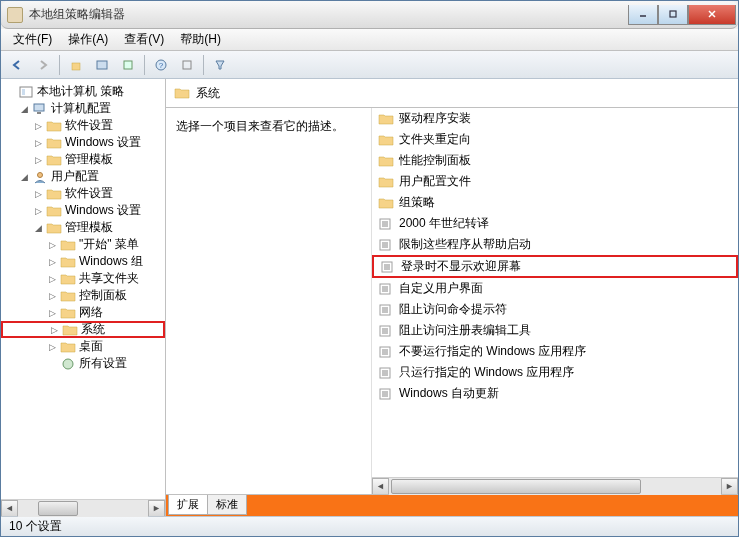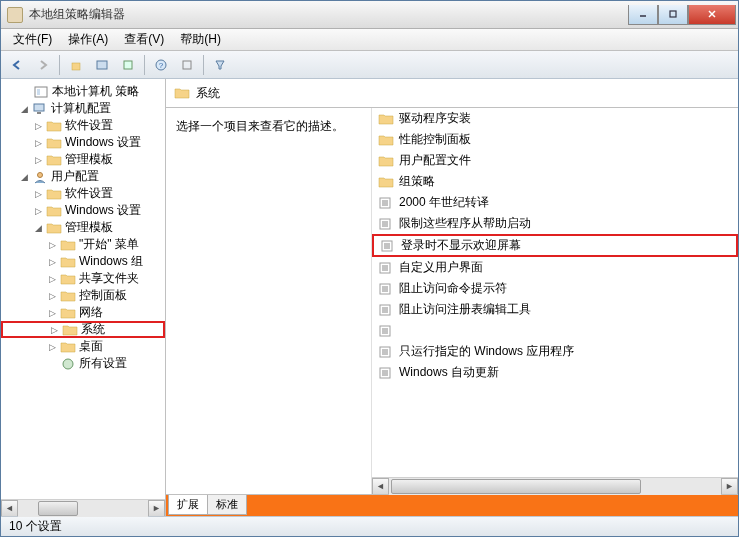--- a/index.html
+++ b/index.html
@@ -7,7 +7,7 @@
 
 .window { width: 739px; height: 537px; border: 1px solid #5a7ca0; display: flex; flex-direction: column; background: #f0f0f0; }
 
-.titlebar { height: 28px; background: linear-gradient(to bottom, #f8f8f8, #dcdcdc); display: flex; align-items: center; padding: 0 2px 0 6px; border-bottom: 1px solid #b0b0b0; }
+.titlebar { height: 28px; background: linear-gradient(to bottom, #f8f8f8, #dcdcdc); display: flex; align-items: center; padding: 0 2px 0 6px; border-bottom: 1px solid #b0b0b0; border-radius: 7px; }
 .titlebar .app-icon { width: 16px; height: 16px; margin-right: 6px; background: #e8d8b8; border: 1px solid #b0a070; border-radius: 2px; }
 .titlebar .title { flex: 1; color: #333; font-size: 12px; }
 .win-buttons { display: flex; height: 20px; }

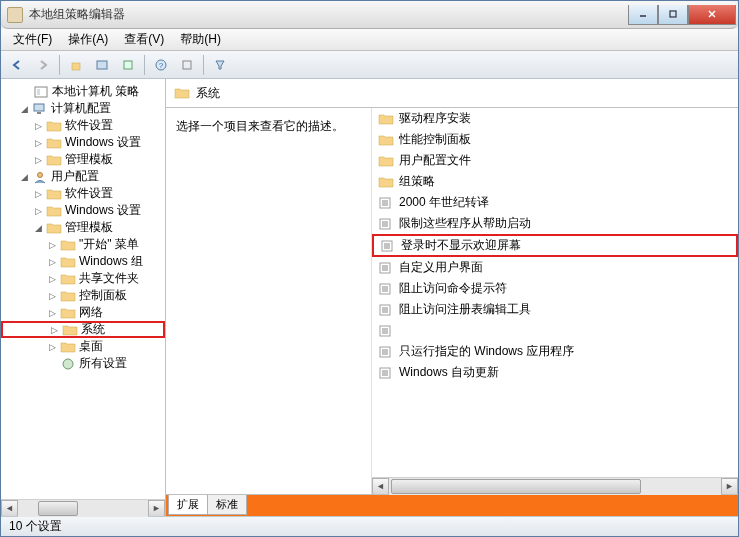--- a/index.html
+++ b/index.html
@@ -147,7 +147,7 @@
   <div class="content">
     <div class="left-pane">
       <div class="tree" id="tree">
-          <div class="tree-item " style="padding-left:19px">
+          <div class="tree-item " style="padding-left:4px">
             <span class="toggle"></span>
             <span class="icon">
               <svg width="16" height="14" viewBox="0 0 16 14">

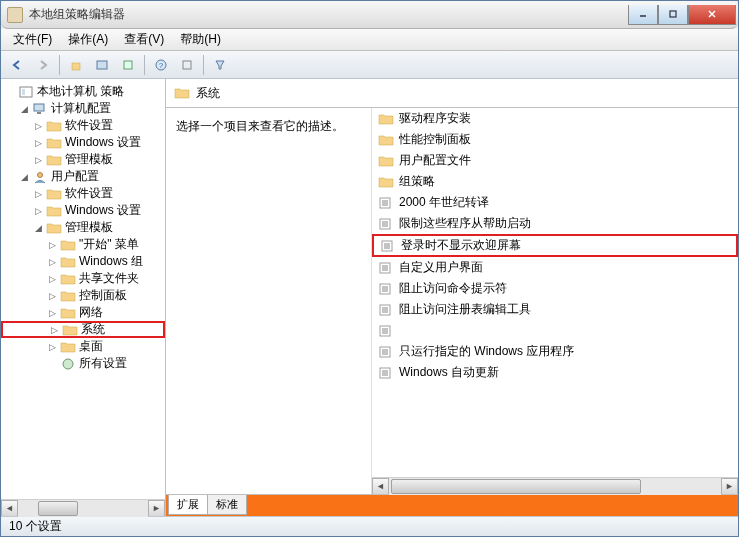--- a/index.html
+++ b/index.html
@@ -341,6 +341,14 @@
                     <path d="M1 3 L6 3 L7 4 L15 4 L15 12 L1 12 Z" class="folder-svg"></path>
                   </svg>
                 </span>
+                <span class="label">文件夹重定向</span>
+              </div>
+              <div class="list-item">
+                <span class="icon">
+                  <svg width="16" height="14" viewBox="0 0 16 14">
+                    <path d="M1 3 L6 3 L7 4 L15 4 L15 12 L1 12 Z" class="folder-svg"></path>
+                  </svg>
+                </span>
                 <span class="label">性能控制面板</span>
               </div>
               <div class="list-item">

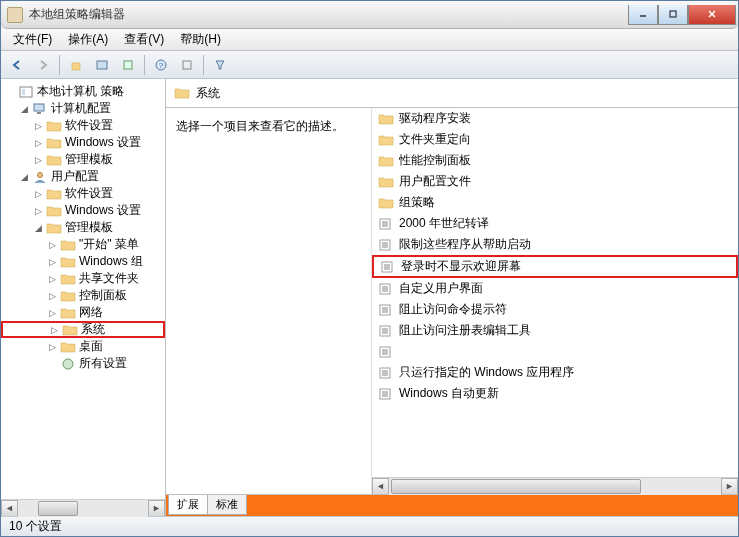--- a/index.html
+++ b/index.html
@@ -442,6 +442,7 @@
                     <line x1="4" y1="9" x2="10" y2="9" stroke="#888"></line>
                   </svg>
                 </span>
+                <span class="label">不要运行指定的 Windows 应用程序</span>
               </div>
               <div class="list-item">
                 <span class="icon">

